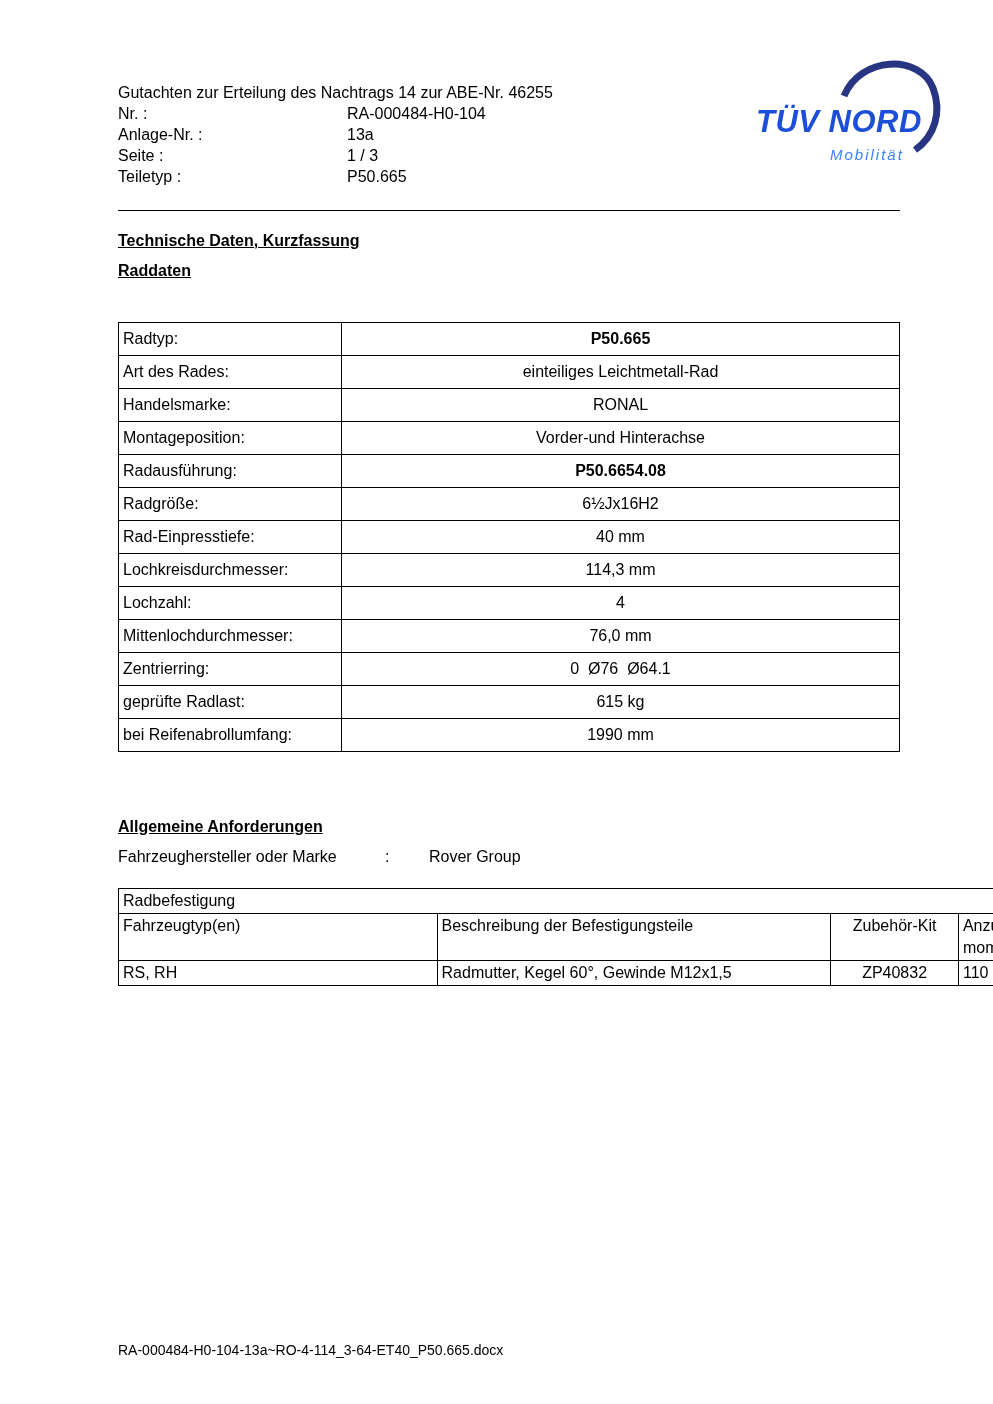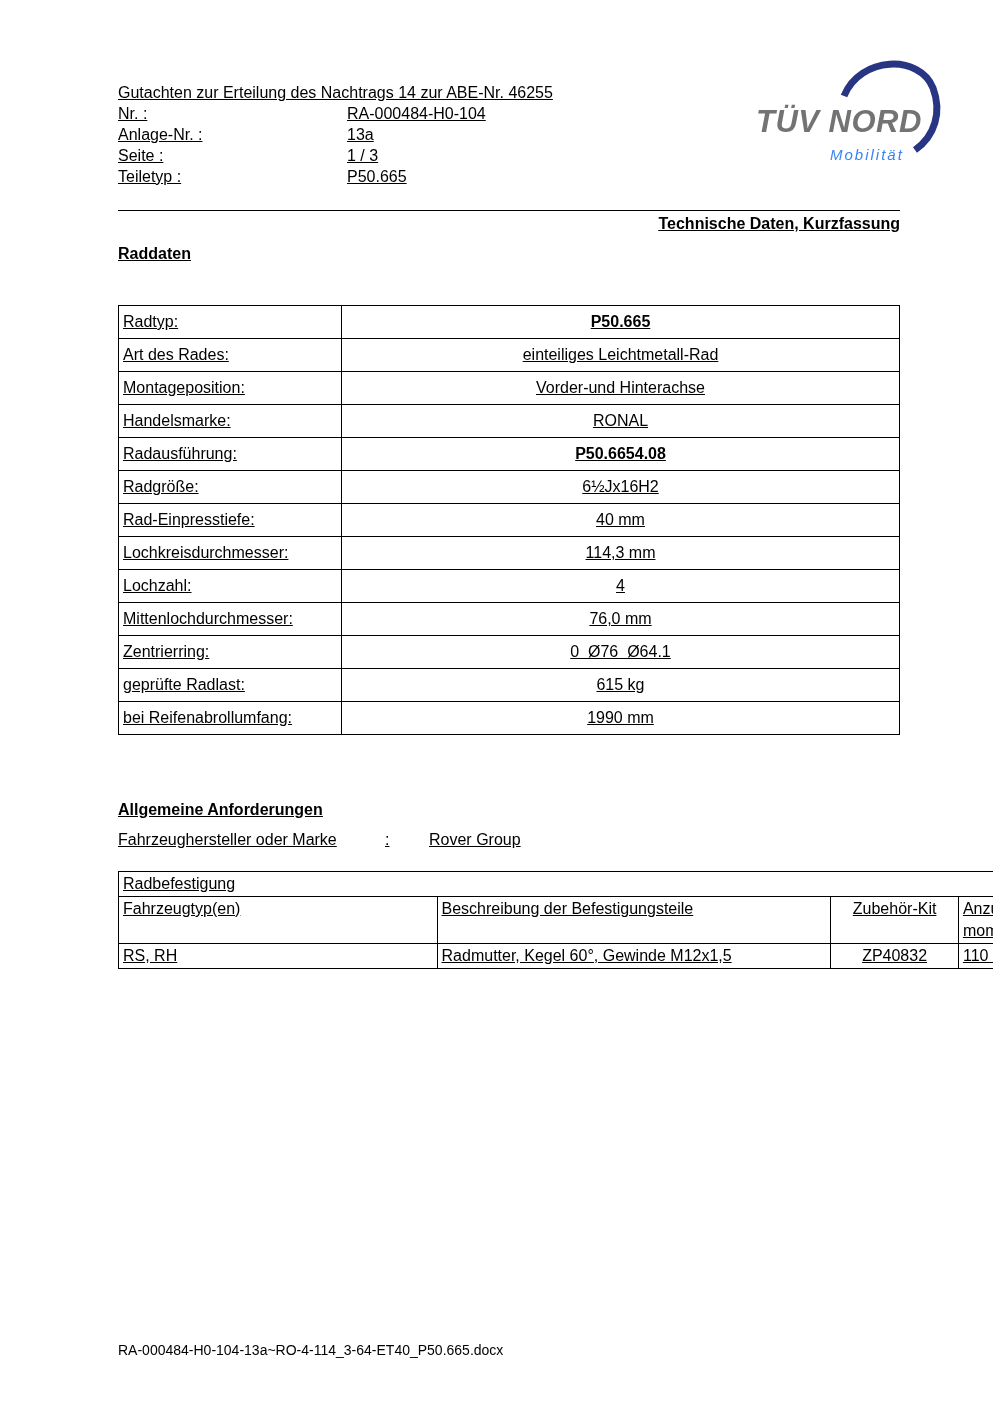--- a/index.html
+++ b/index.html
@@ -12,7 +12,7 @@
     color: #000000;
     overflow: hidden;
   }
-  .content { padding: 82px 93px 0 118px; text-decoration: underline; }
+  .content { padding: 82px 93px 0 118px; }
 
   
   .doc-header { line-height: 21px; font-size: 16px; }

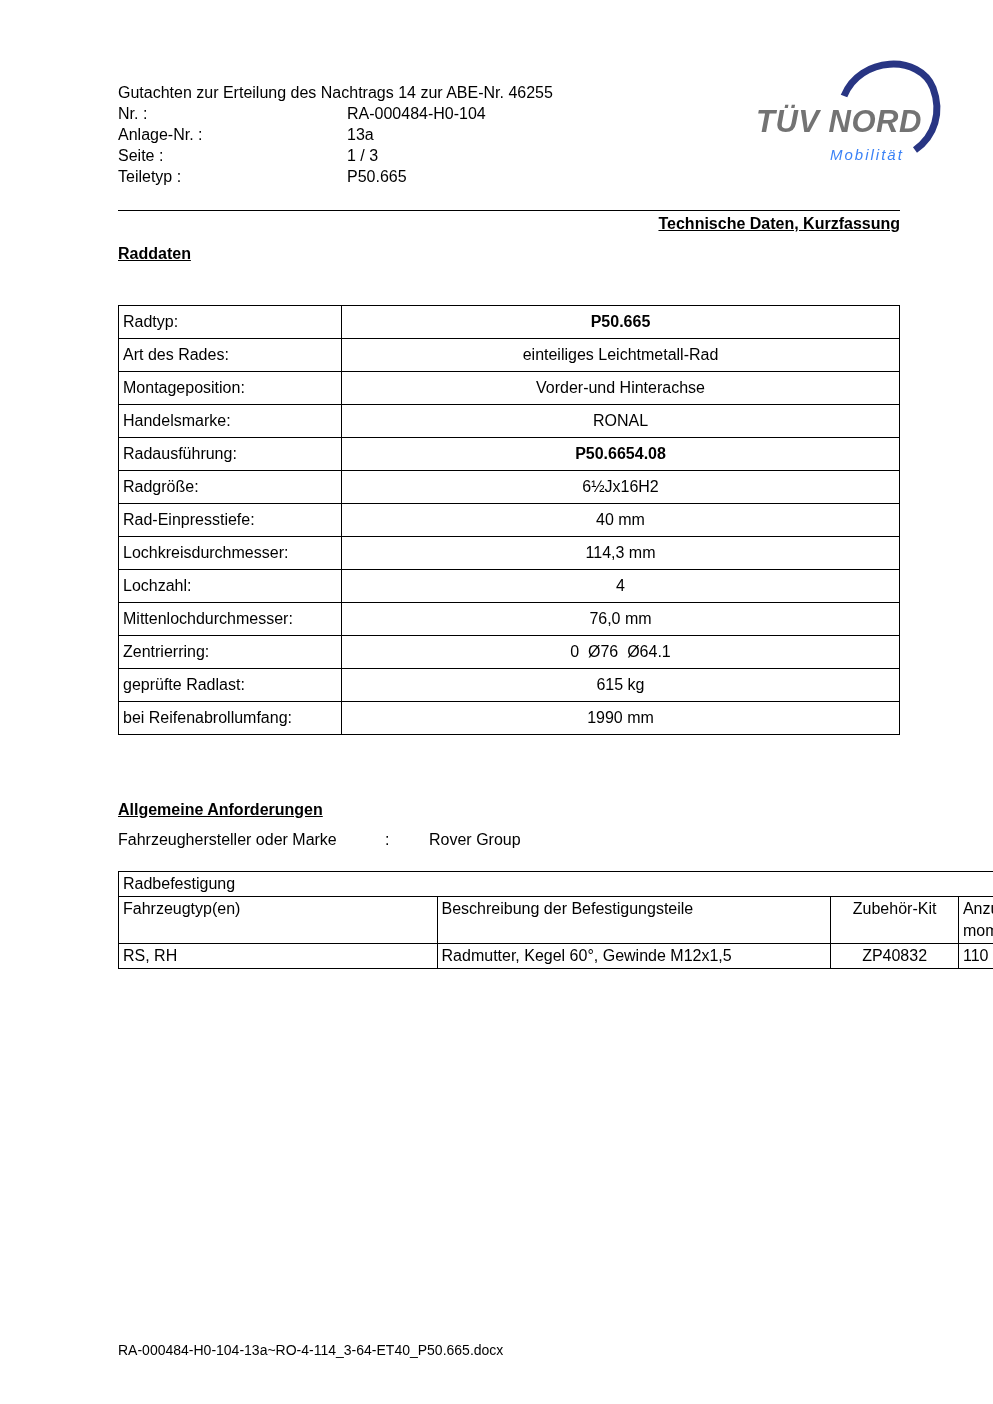--- a/index.html
+++ b/index.html
@@ -44,7 +44,7 @@
     font-weight: bold;
     font-style: italic;
     letter-spacing: 0.5px;
-    color: #737373;
+    color: #1d4ed8;
     white-space: nowrap;
   }
   .logo-subtitle {

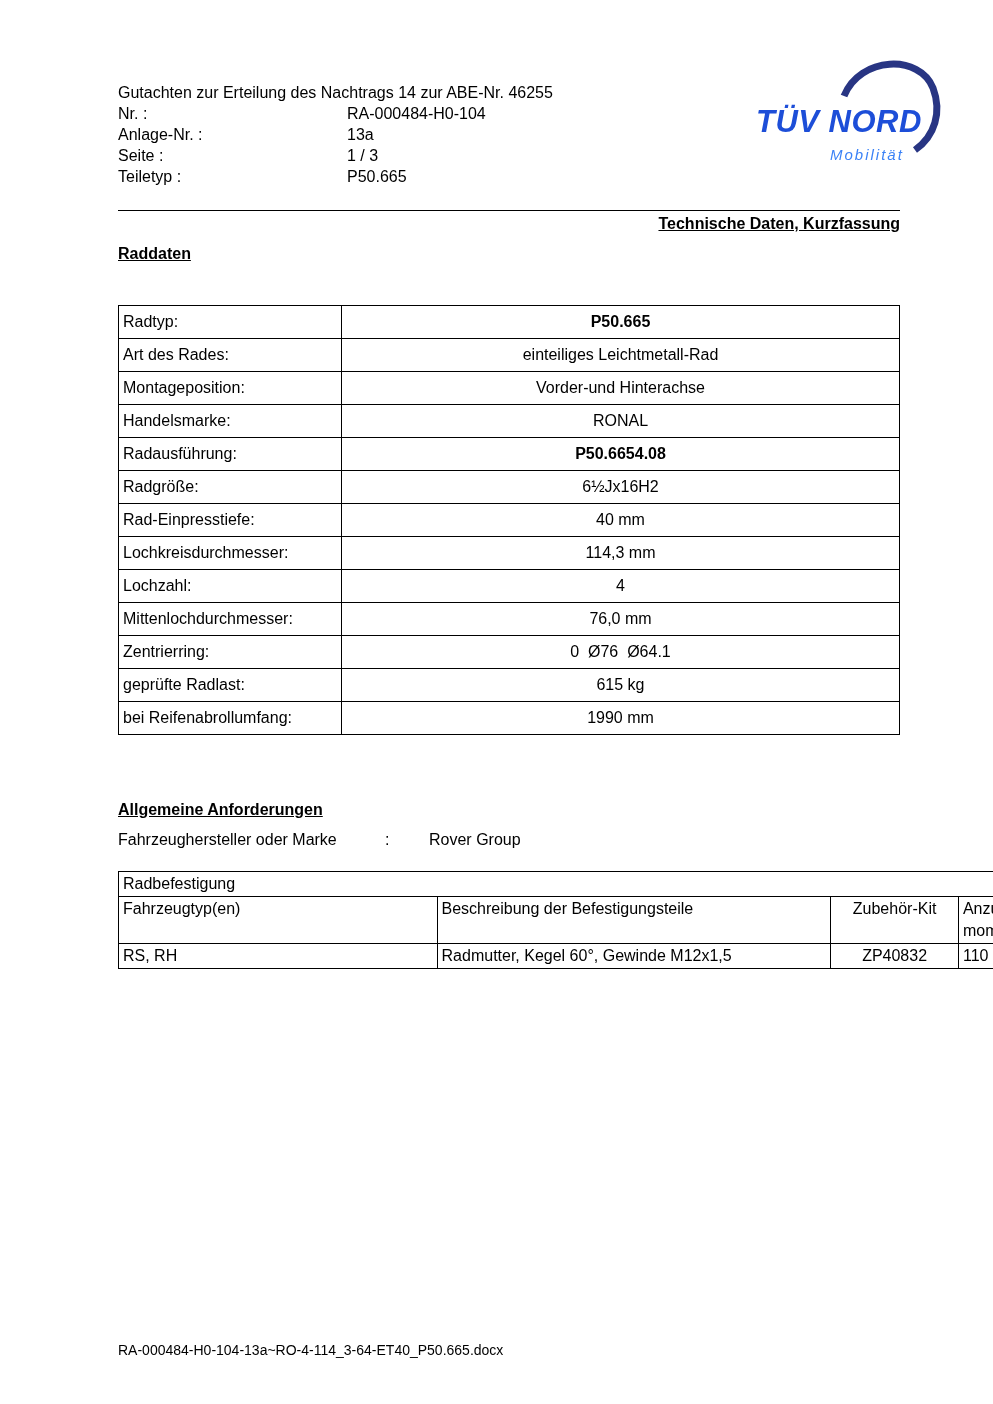--- a/index.html
+++ b/index.html
@@ -64,7 +64,7 @@
     text-decoration: underline;
     margin: 0;
   }
-  .h-tech { margin-top: 4px; text-align: right; }
+  .h-tech { margin-top: 21px; }
   .h-rad  { margin-top: 12px; }
   .h-allg { margin-top: 66px; }
   .h-verw { margin-top: 48px; }

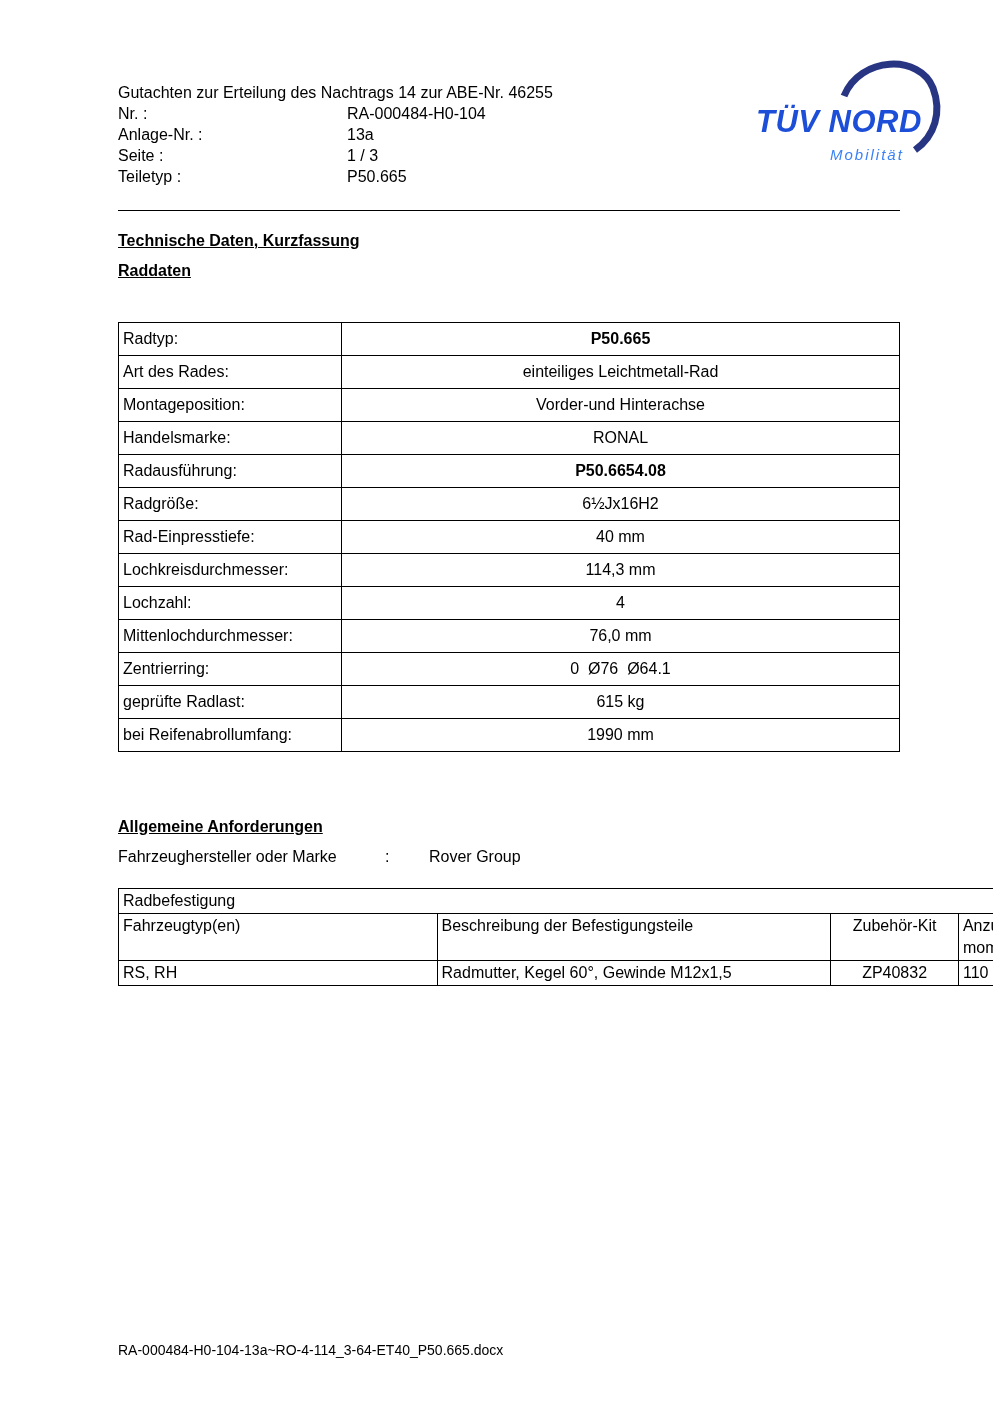--- a/index.html
+++ b/index.html
@@ -180,12 +180,12 @@
           <td class="value-cell">einteiliges Leichtmetall-Rad</td>
         </tr>
         <tr>
+          <td class="label-cell">Handelsmarke:</td>
+          <td class="value-cell">RONAL</td>
+        </tr>
+        <tr>
           <td class="label-cell">Montageposition:</td>
           <td class="value-cell">Vorder-und Hinterachse</td>
-        </tr>
-        <tr>
-          <td class="label-cell">Handelsmarke:</td>
-          <td class="value-cell">RONAL</td>
         </tr>
         <tr>
           <td class="label-cell">Radausführung:</td>

